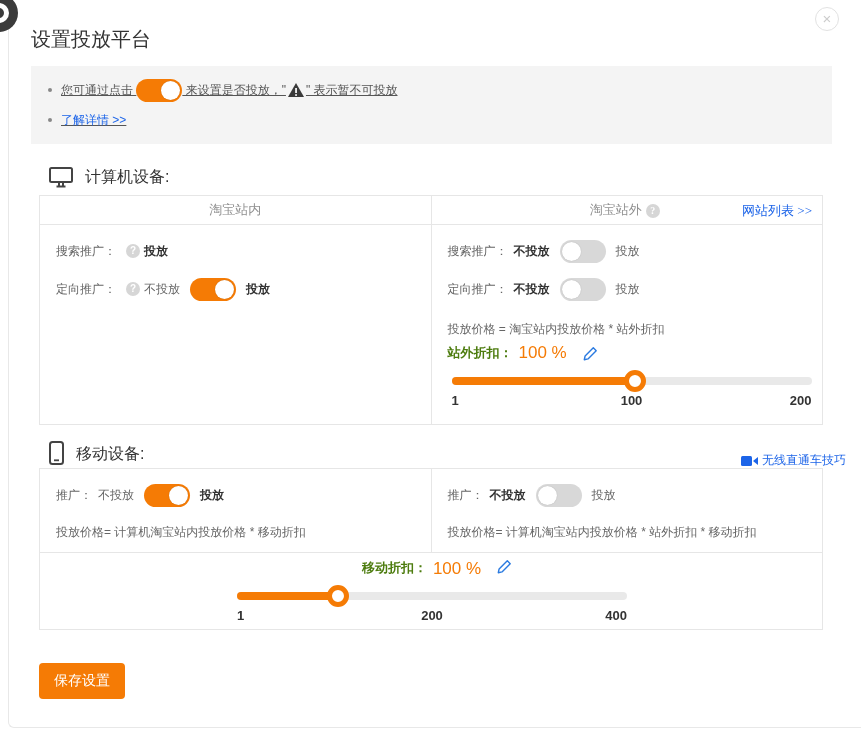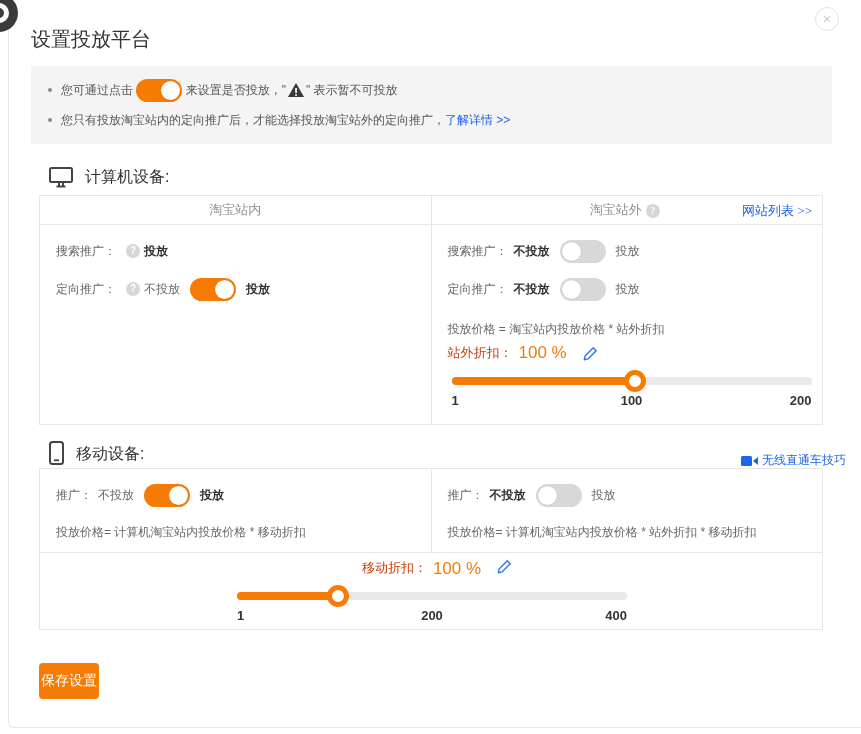--- a/index.html
+++ b/index.html
@@ -25,7 +25,7 @@
 
   .dlg-title { font-size:20px; color:#333; padding-top:26px; }
 
-  .notice-box { margin-top:13px; width:801px; background:#f4f4f4; padding:9px 14px; font-size:12px; color:#555; }
+  .notice-box { margin-top:13px; width:801px; background:#f4f4f4; padding:9px 14px; font-size:12px; color:#555;text-decoration:underline; }
   .notice-line { display:flex; align-items:center; min-height:30px; flex-wrap:wrap; }
   .bullet { width:4px; height:4px; border-radius:50%; background:#888; margin:0 9px 0 3px; flex:none; }
   .notice-line .seg { white-space:pre; }

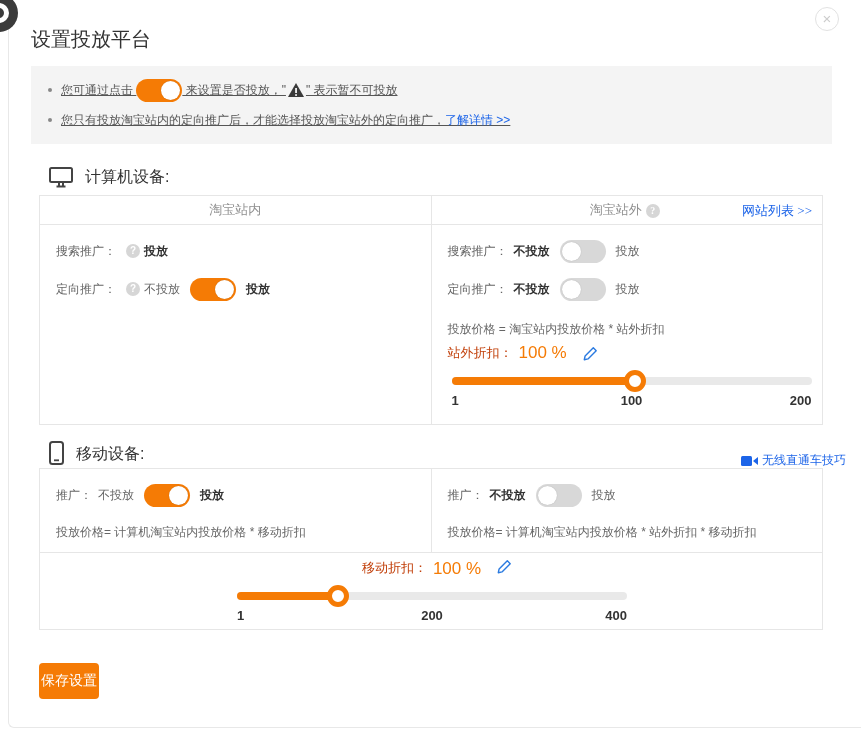--- a/index.html
+++ b/index.html
@@ -121,7 +121,6 @@
       </div>
       <div class="notice-line">
         <span class="bullet"></span>
-        <span class="seg">您只有投放淘宝站内的定向推广后，才能选择投放淘宝站外的定向推广，</span>
         <a class="link">了解详情 &gt;&gt;</a>
       </div>
     </div>

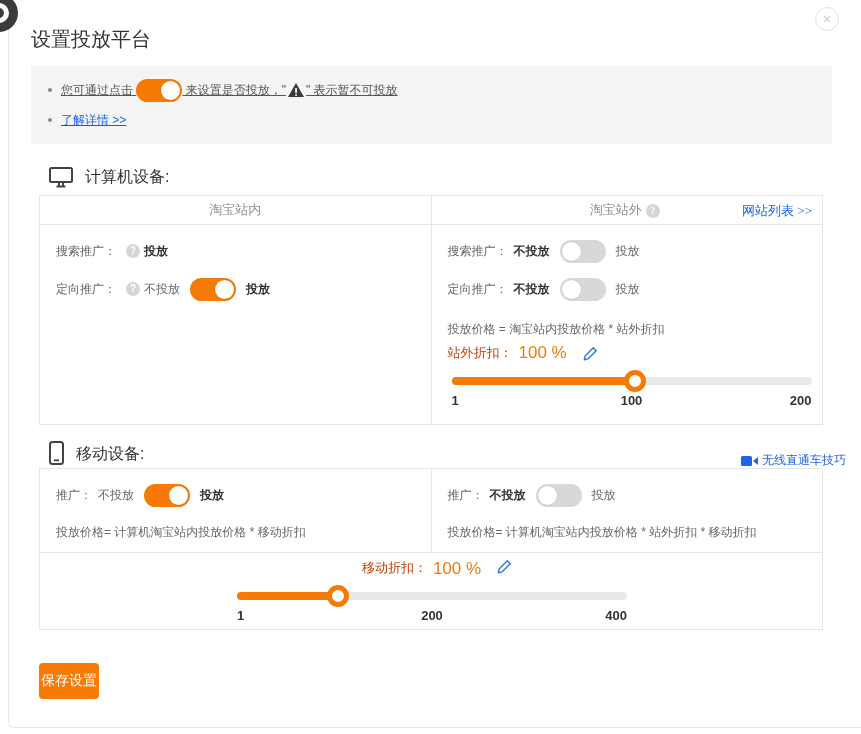--- a/index.html
+++ b/index.html
@@ -70,7 +70,7 @@
 
   .formula { position:absolute; left:16px; font-size:12px; color:#666; }
   .discount-line { position:absolute; left:16px; display:flex; align-items:center; }
-  .discount-lbl { font-size:13px; font-weight:normal; color:#c2410c; }
+  .discount-lbl { font-size:13px; font-weight:bold; color:#4d7c0f; }
   .discount-val { font-size:17px; color:#f57b05; margin:0 10px 0 6px; }
   .edit-icon { display:inline-flex; cursor:pointer; margin-left:6px; }
 

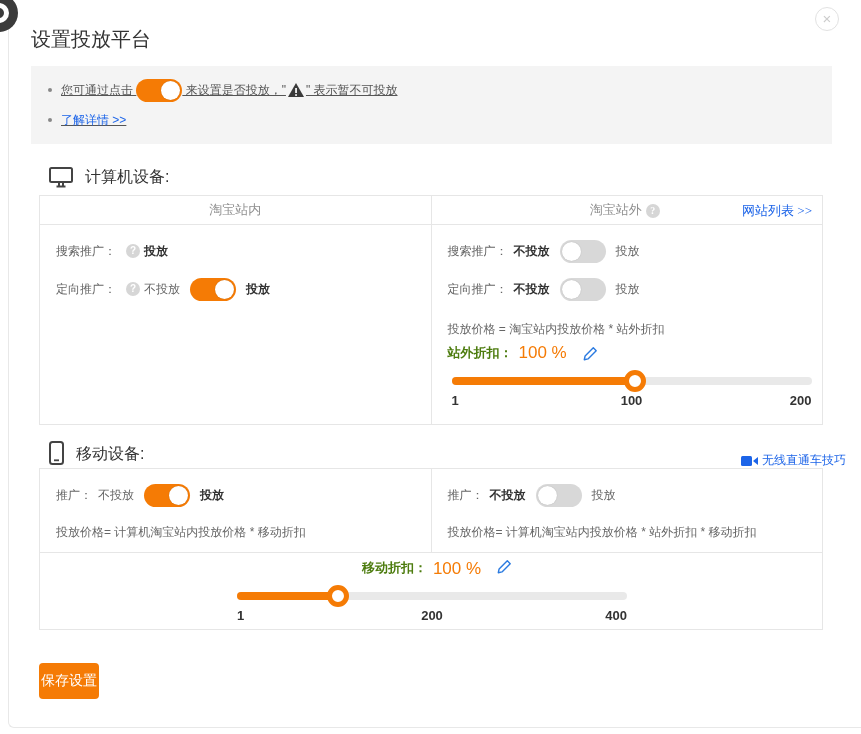--- a/index.html
+++ b/index.html
@@ -89,7 +89,7 @@
     align-items:flex-start; }
 
   .save-btn { margin:33px 0 8px 8px; display:inline-block; background:#f57b05; color:#fff; font-size:14px;
-    border:none; border-radius:4px; padding:9px 2px; cursor:pointer; font-family:inherit; }
+    border:none; border-radius:4px; padding:9px 15px; cursor:pointer; font-family:inherit; }
 </style>
 </head>
 <body>

